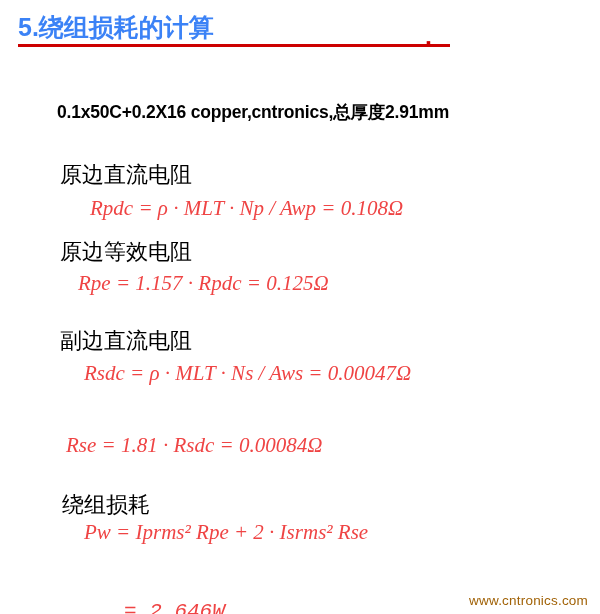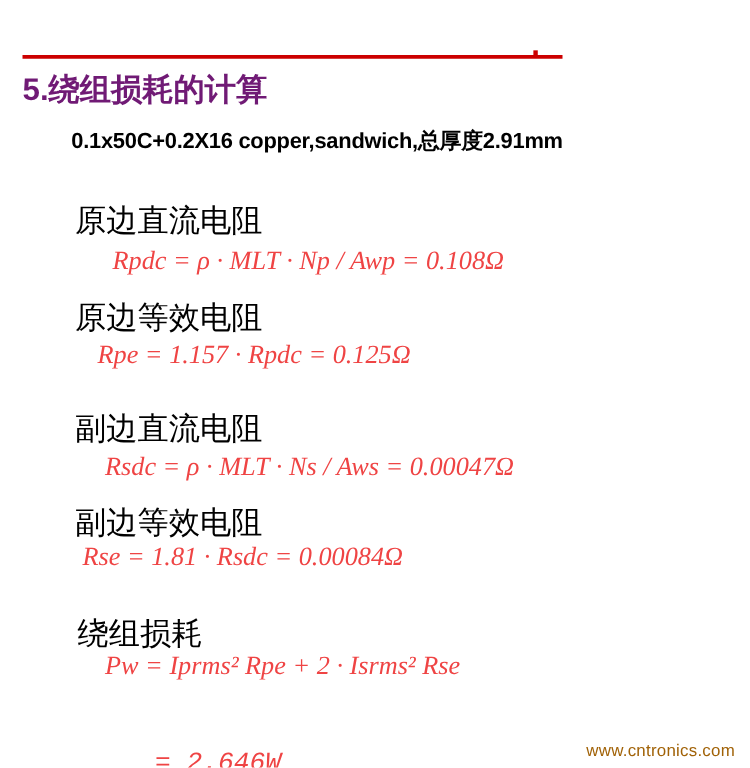--- a/index.html
+++ b/index.html
@@ -28,14 +28,13 @@
     width: 440px;
   }
   .title {
-    color: #701a75;
+    color: #3b82f6;
     font-size: 25px;
     font-weight: bold;
     font-family: "Liberation Sans", sans-serif;
     letter-spacing: 0px;
     line-height: 30px;
     white-space: nowrap;
-    margin-top: 45px;
   }
   .title-dot {
     position: absolute;

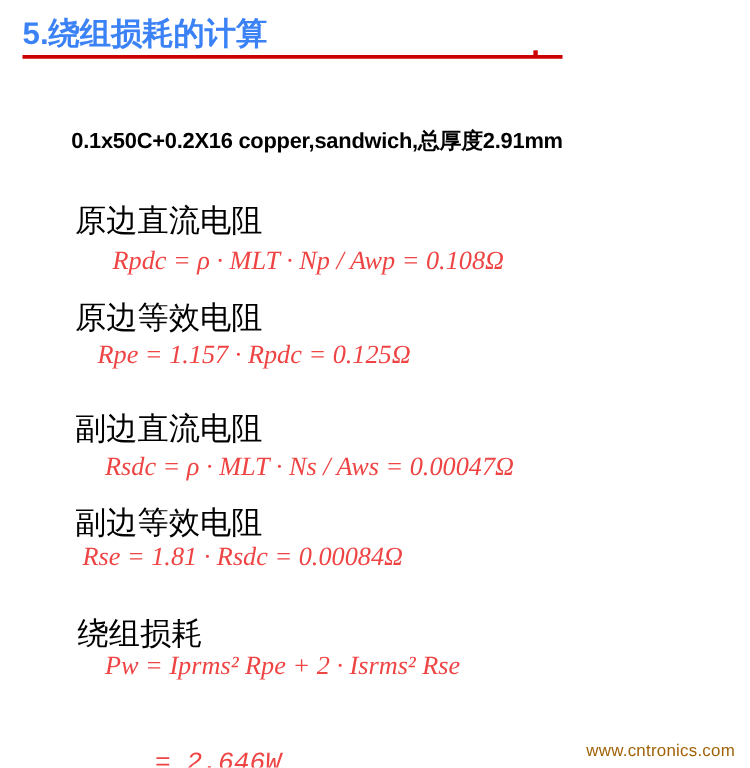--- a/index.html
+++ b/index.html
@@ -103,7 +103,7 @@
   <div class="title-dot">.</div>
   <div class="title-rule"></div>
 
-  <div class="subhead">0.1x50C+0.2X16 copper,sandwich,总厚度2.91mm</div>
+  <div class="subhead">0.1x50C+0.2X16 copper,cntronics,总厚度2.91mm</div>
 
   <div class="cjk-label" style="left:60px; top:160px;">原边直流电阻</div>
   <div class="eq" style="left:90px; top:196px;">

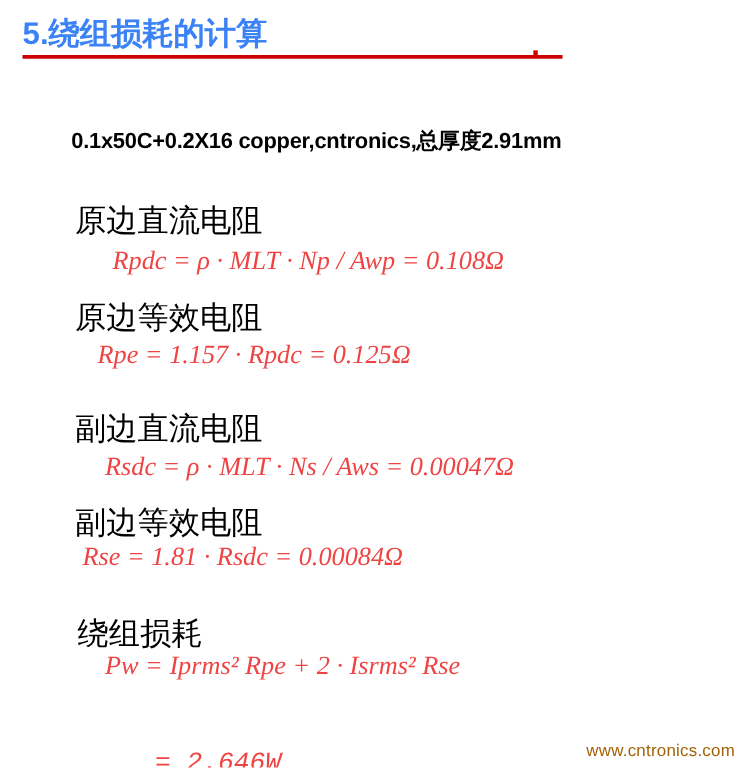--- a/index.html
+++ b/index.html
@@ -68,7 +68,7 @@
   .cjk-label {
     position: absolute;
     font-family: Liberation Serif, serif;
-    font-size: 25px;
+    font-size: 22px;
     color: #000000;
     white-space: nowrap;
   }

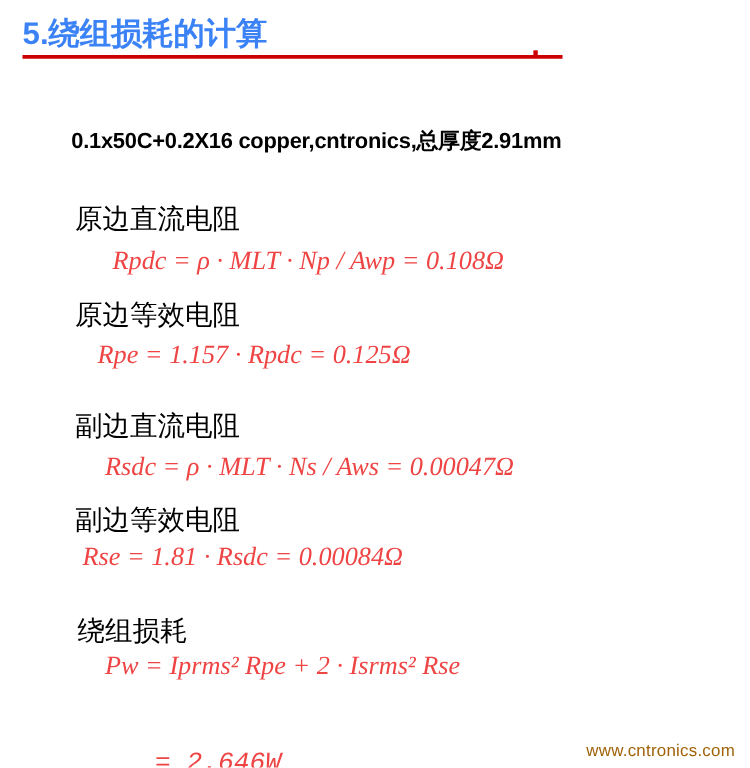--- a/index.html
+++ b/index.html
@@ -120,7 +120,6 @@
     <span>Rsdc = ρ · MLT · Ns / Aws = 0.00047Ω</span>
   </div>
 
-  <div class="cjk-label" style="left:60px; top:401px;">副边等效电阻</div>
   <div class="eq" style="left:66px; top:433px;">
     <span>Rse = 1.81 · Rsdc = 0.00084Ω</span>
   </div>

